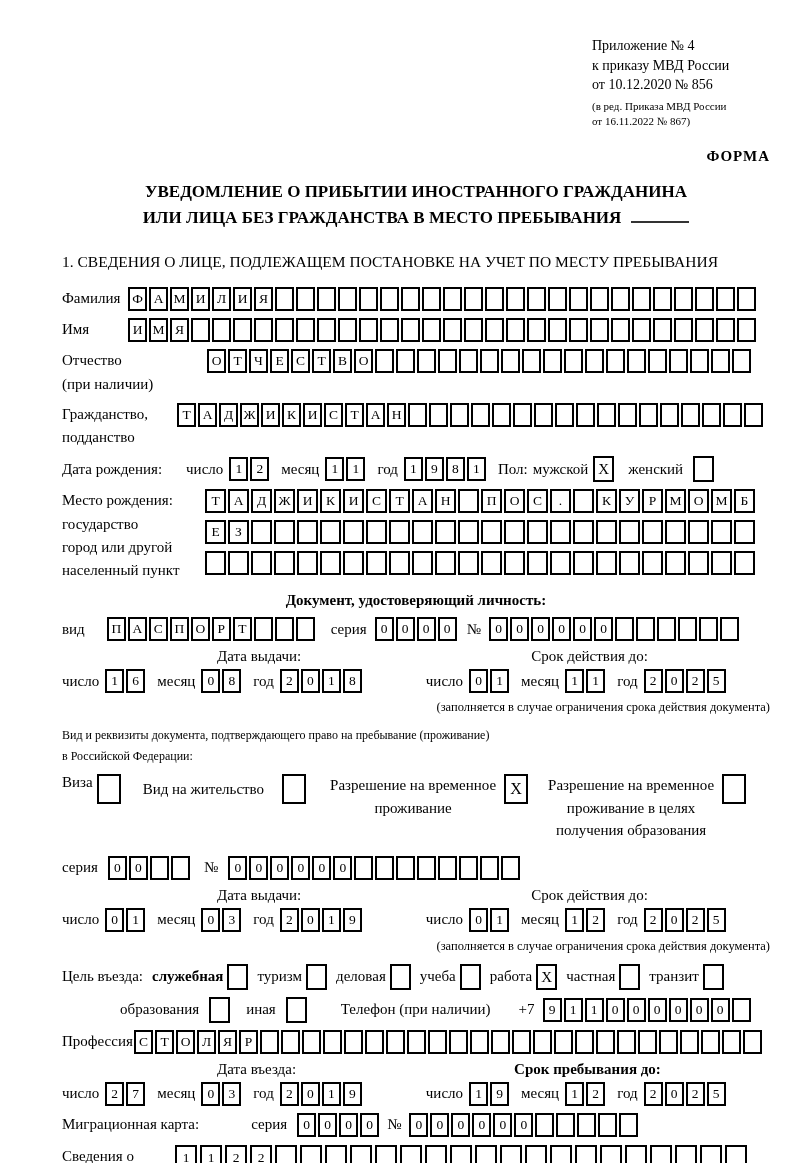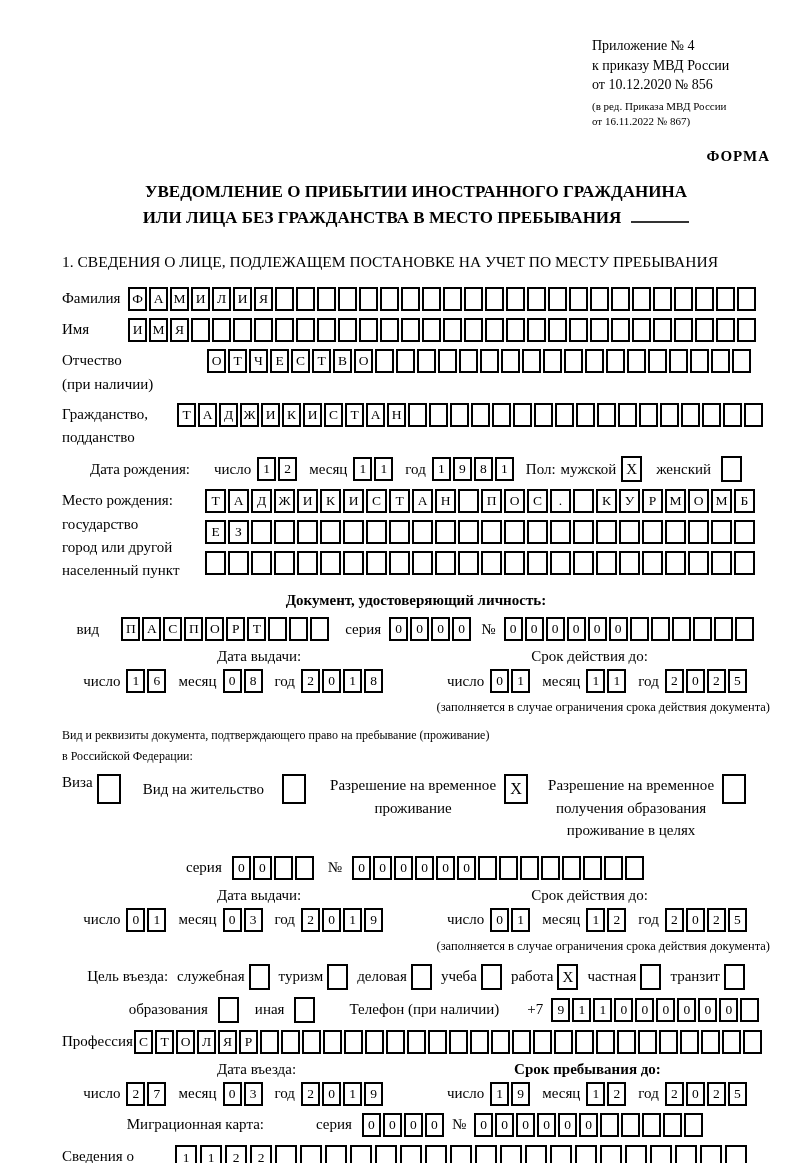--- a/index.html
+++ b/index.html
@@ -38,7 +38,7 @@
   .lbl2{flex:none;line-height:1.55;}
   .cellcol .crow{margin-bottom:7px;}
   .cellcol.wgap .crow{margin-bottom:10px;}
-  .inline-row{display:flex;align-items:center;margin-bottom:7px;flex-wrap:nowrap;justify-content:center;}
+  .inline-row{display:flex;align-items:center;margin-bottom:7px;flex-wrap:nowrap;}
   .dlbl{margin:0 6px 0 10px;}
   .dlbl:first-child{margin-left:0;}
   .doc-heading{text-align:center;font-weight:bold;font-size:15px;margin:10px 0 8px;}

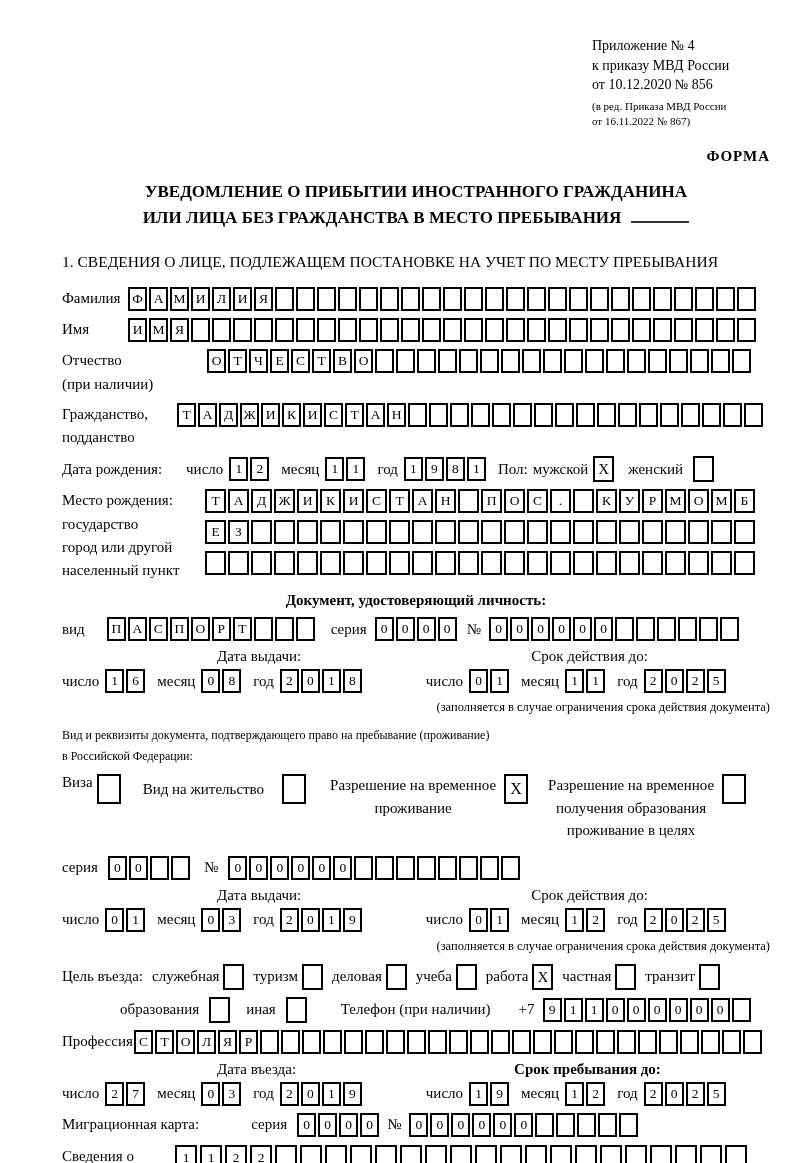--- a/index.html
+++ b/index.html
@@ -455,8 +455,8 @@
     <span class="res-opt" style="margin-left:20px;">
       <span class="txt">
         <div>Разрешение на временное</div>
+        <div>проживание в целях</div>
         <div>получения образования</div>
-        <div>проживание в целях</div>
       </span>
       <span class="cells chkbig box-ml">
           <span class="cell"></span>

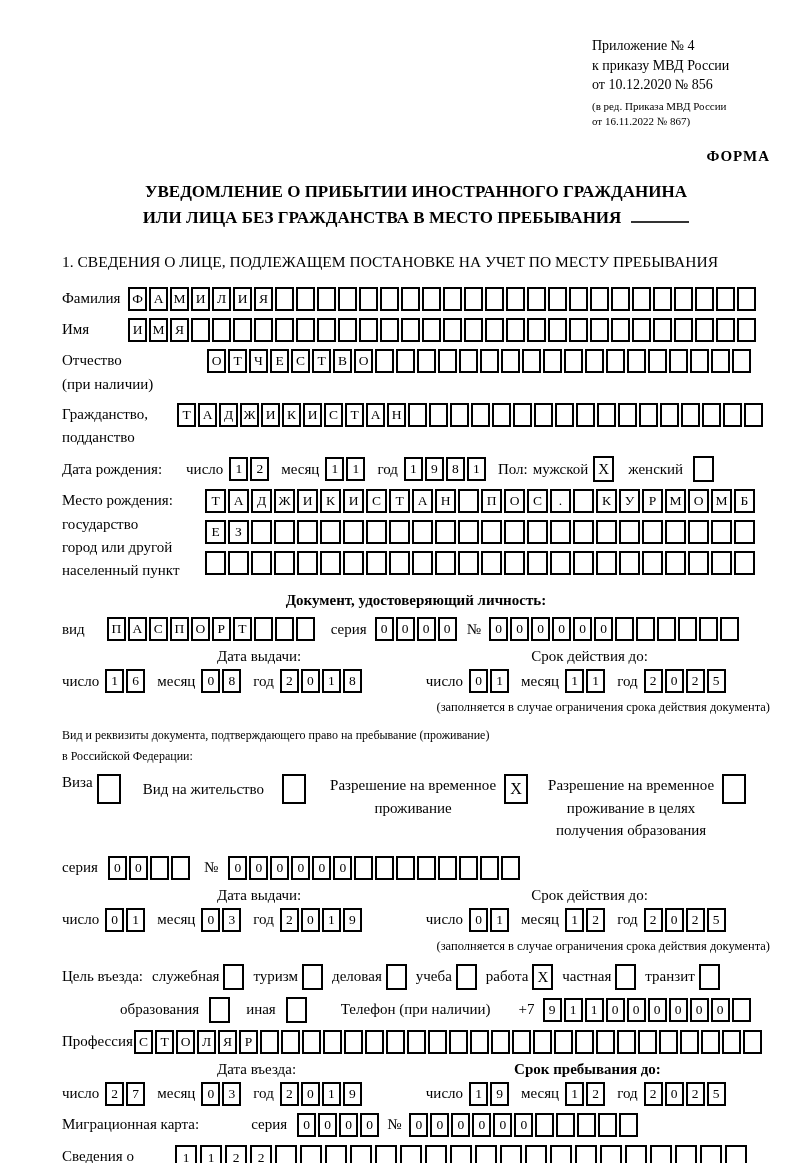--- a/index.html
+++ b/index.html
@@ -537,7 +537,7 @@
 
   <div class="inline-row">
     <span>Цель въезда:</span>
-    <span class="opt" style="">
+    <span class="opt" style="font-weight:bold;">
       <span class="olbl">служебная</span>
       <span class="cells chk">
           <span class="cell"></span>

